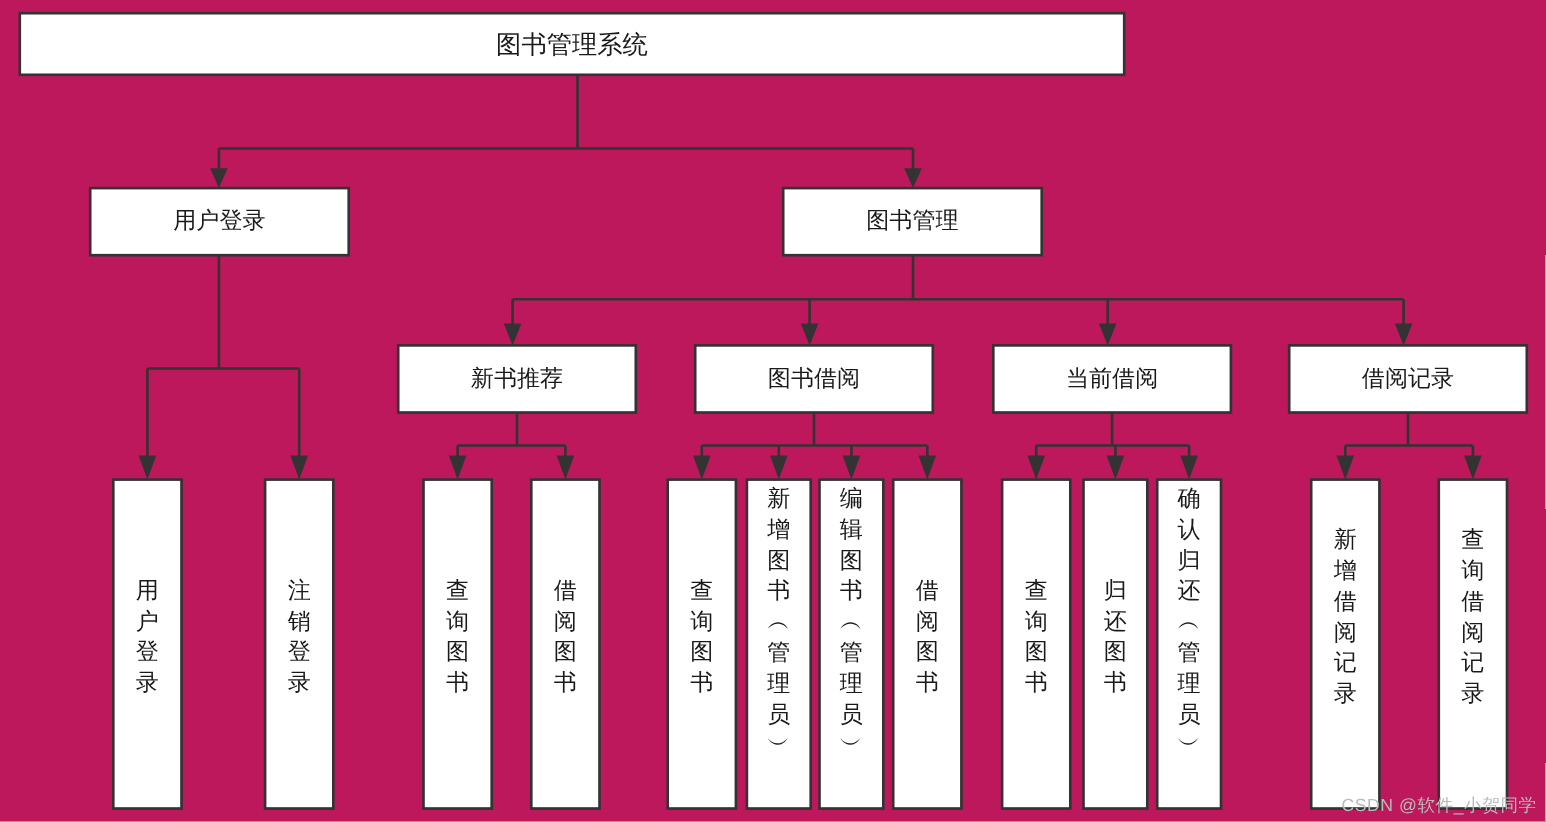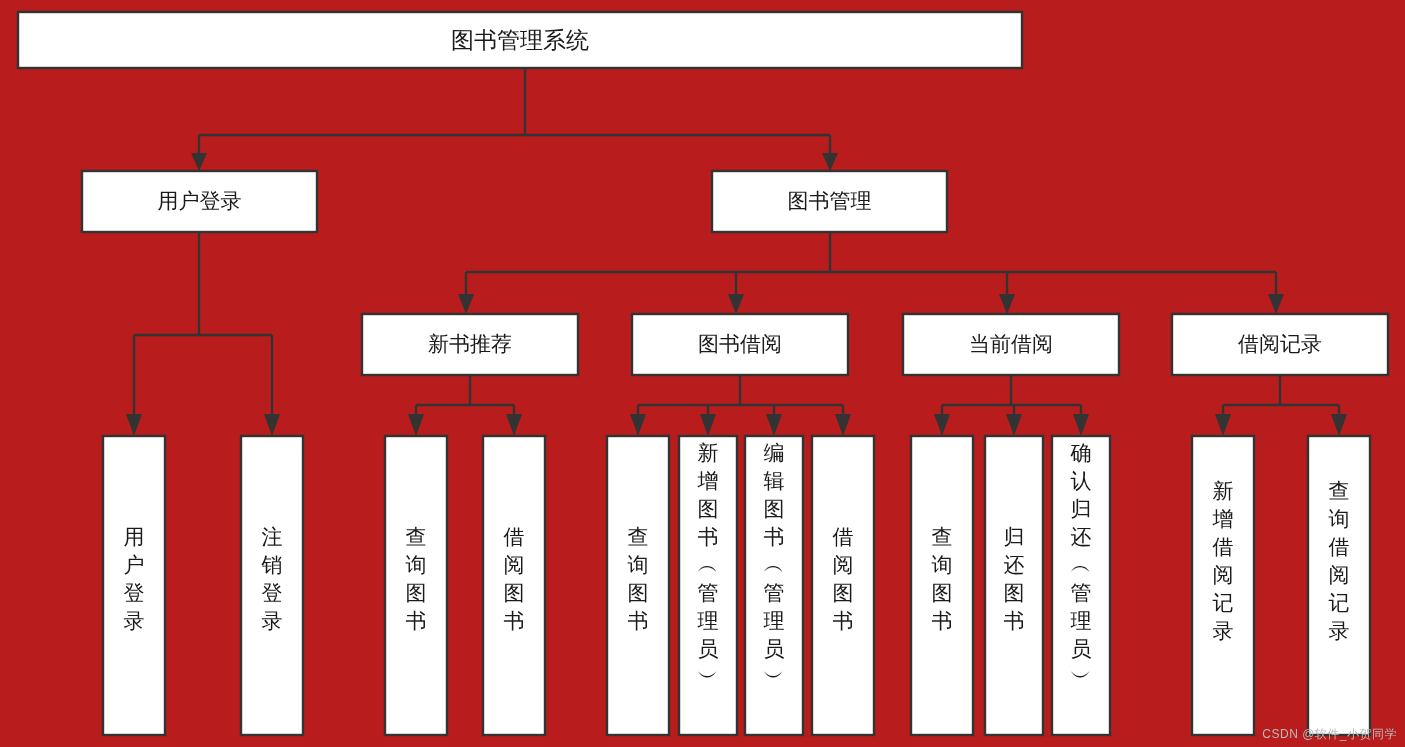--- a/index.html
+++ b/index.html
@@ -14,7 +14,7 @@
     position: relative;
     width: 1405px;
     height: 747px;
-    background: #b91c1c;
+    background: #be185d;
     overflow: hidden;
   }
   svg.flow-canvas {

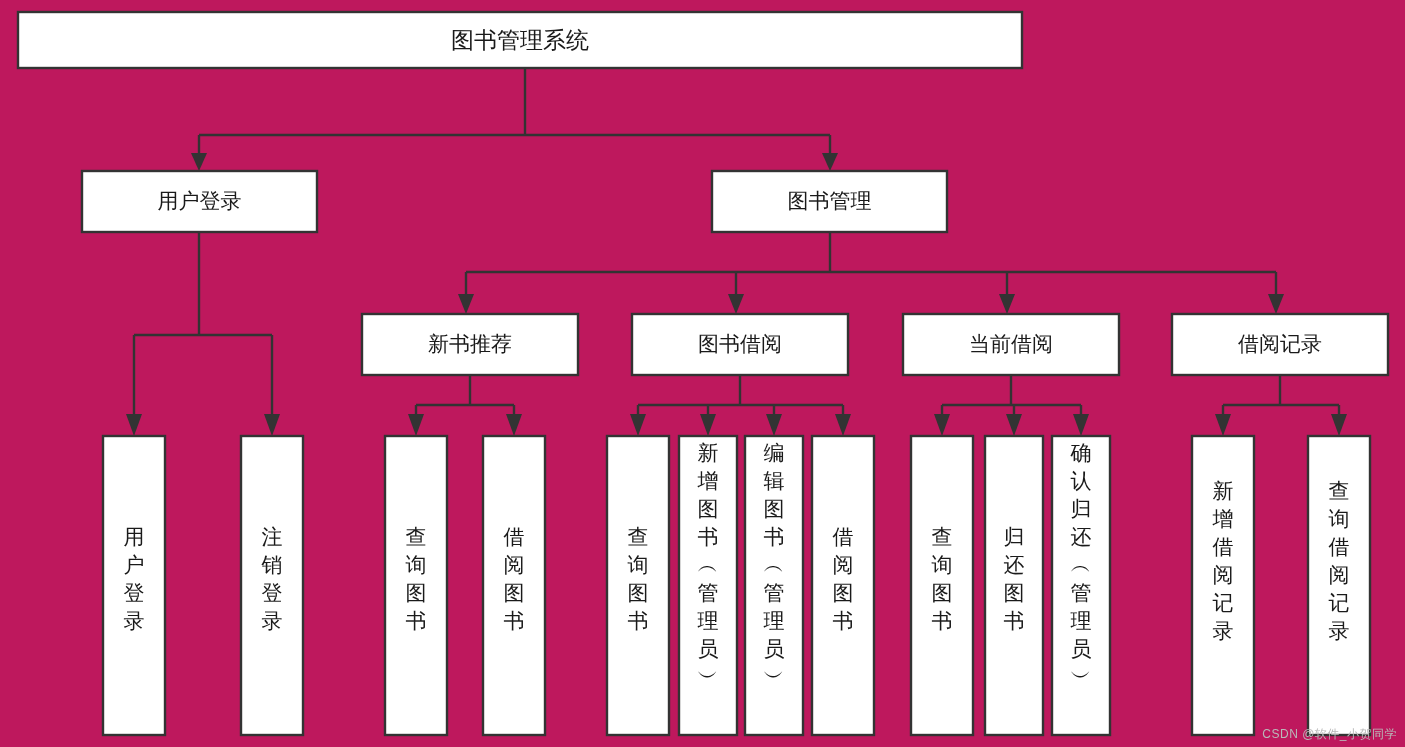--- a/index.html
+++ b/index.html
@@ -60,7 +60,7 @@
     right: 8px;
     bottom: 4px;
     font-family: "Liberation Sans", "DejaVu Sans", sans-serif;
-    font-size: 12px;
+    font-size: 16px;
     color: #b9b9b9;
     white-space: nowrap;
     letter-spacing: 0.5px;

